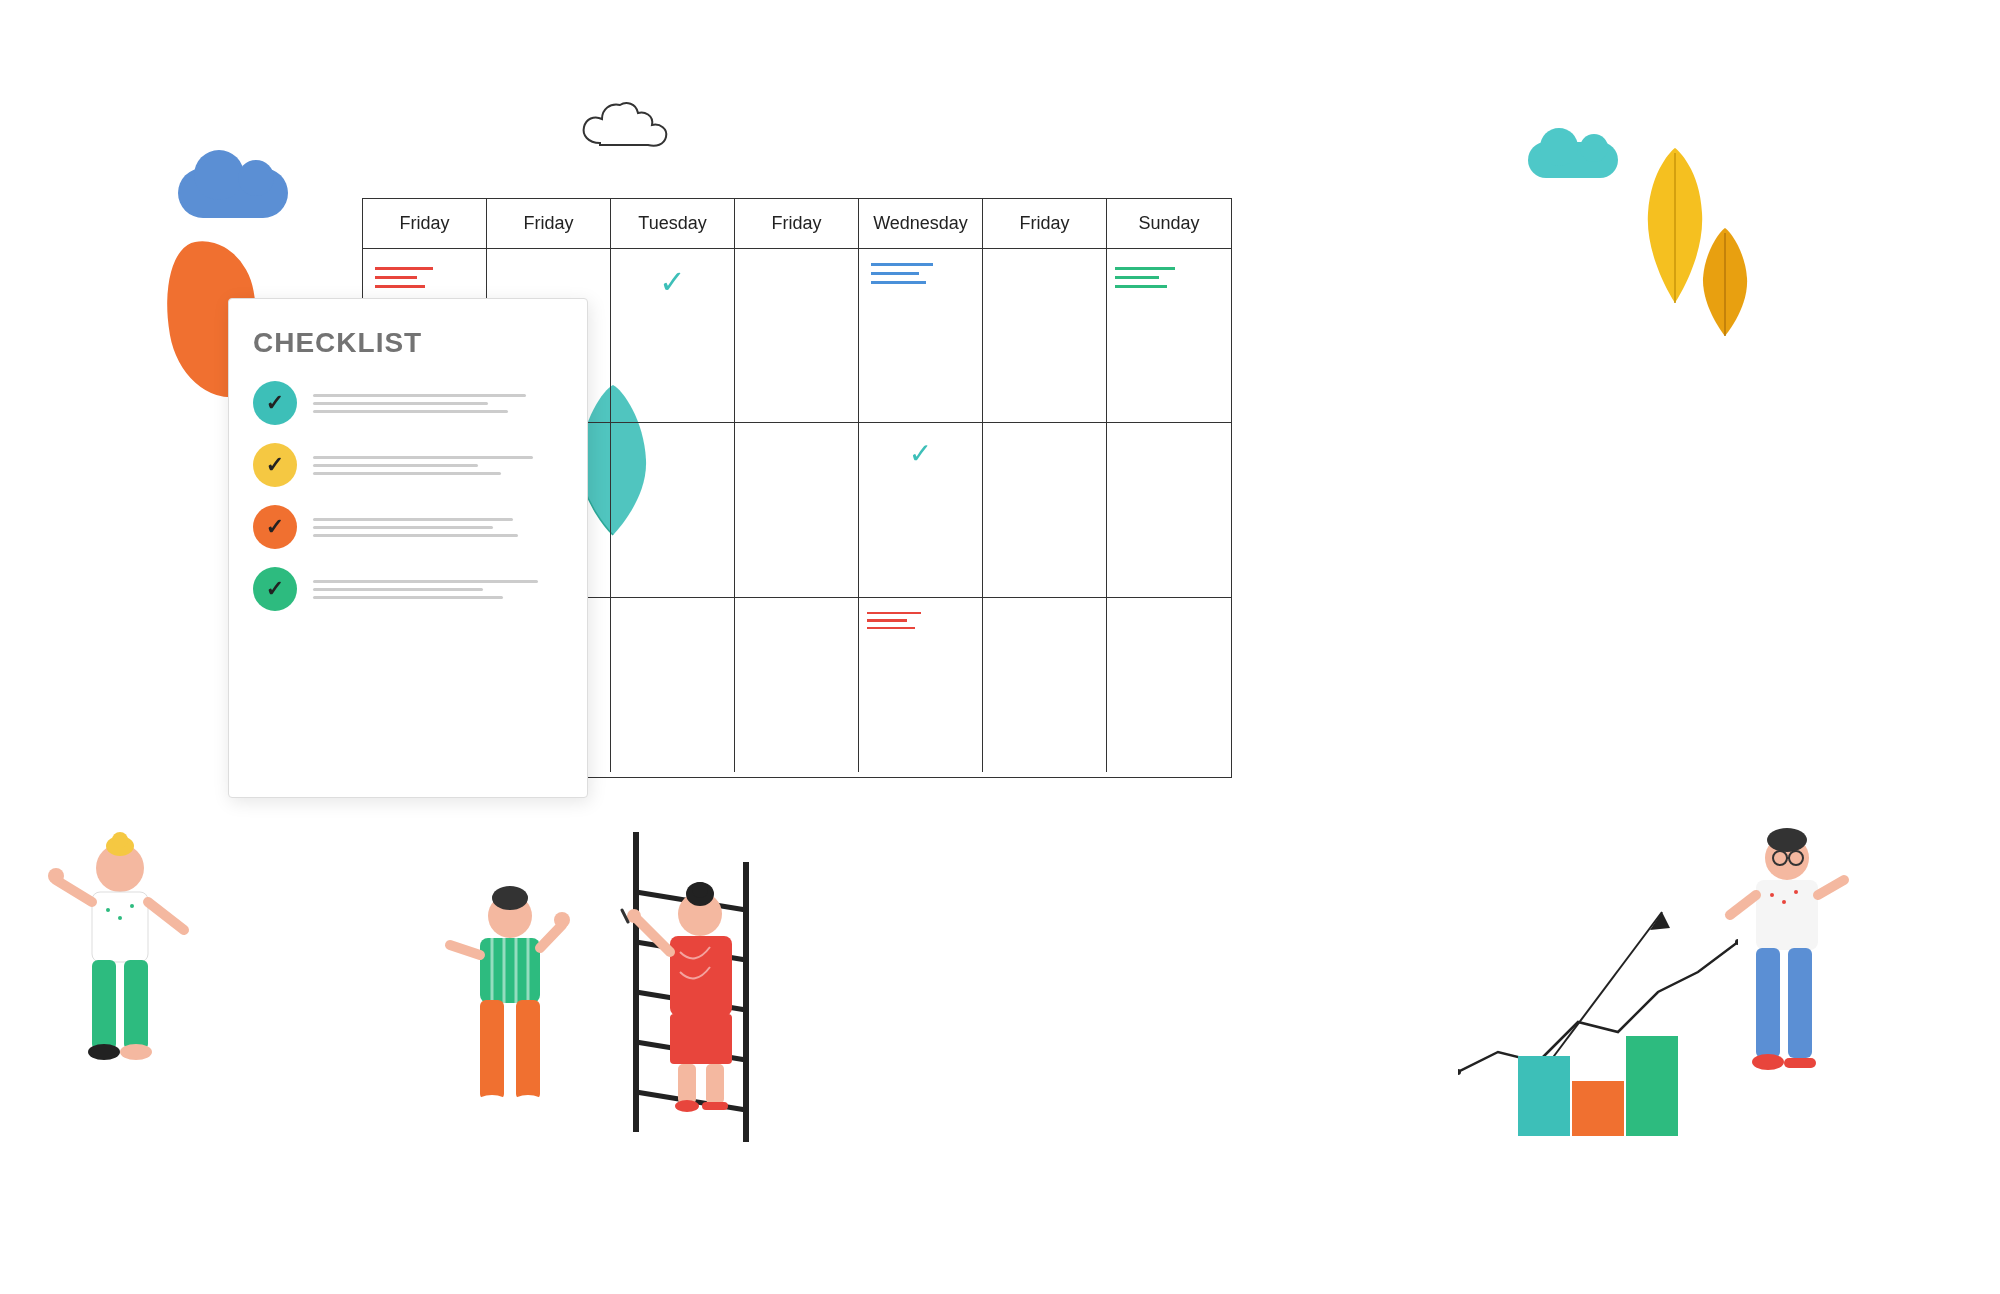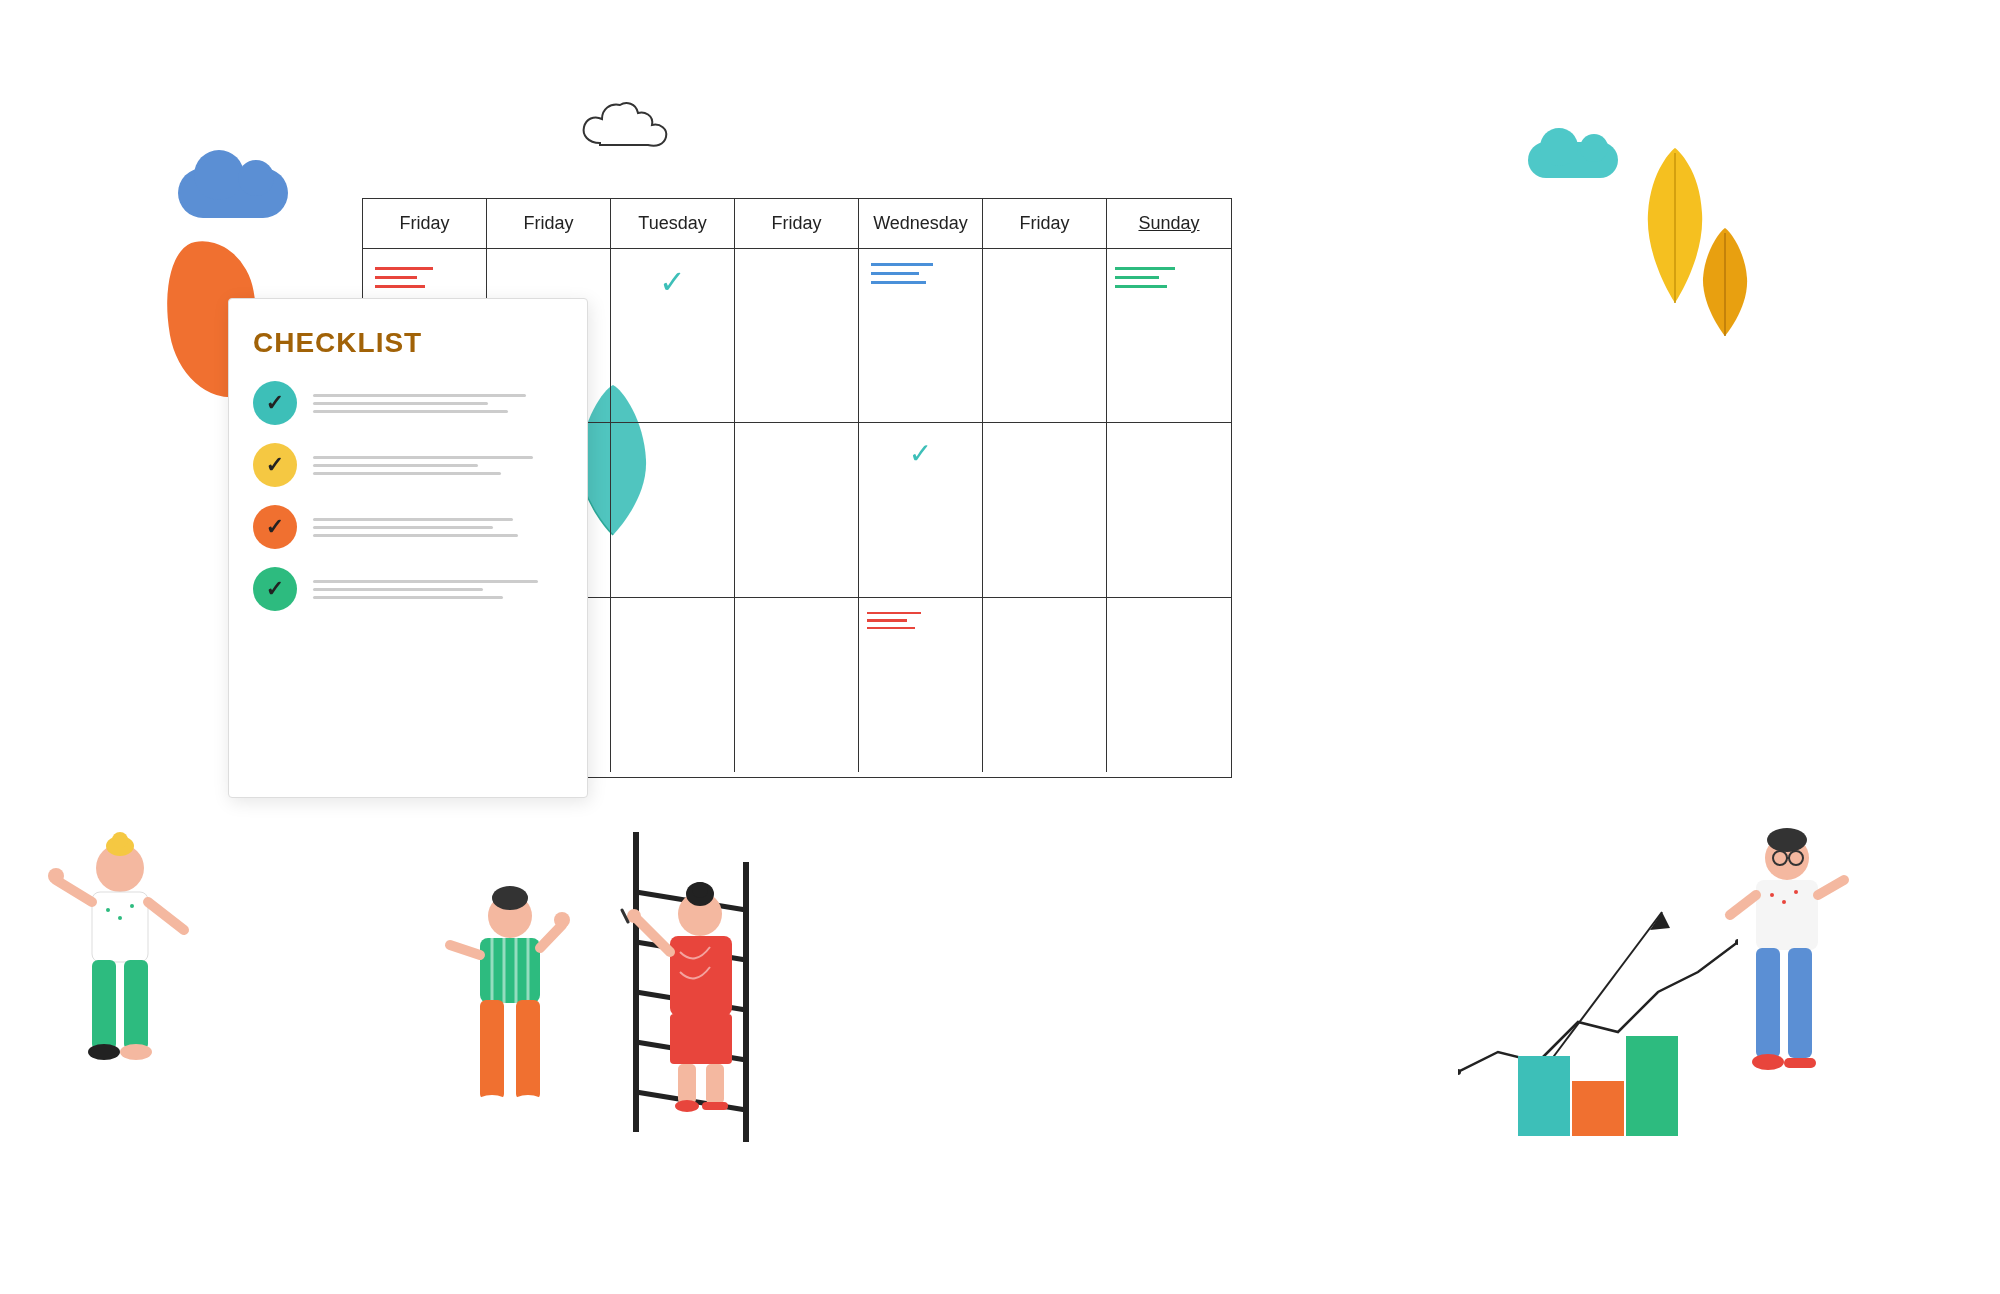--- a/index.html
+++ b/index.html
@@ -33,7 +33,7 @@
       color: #222;
       border-right: 1.5px solid #333;
     }
-    .cal-day-header:last-child { border-right: none; text-decoration: underline; }
+    .cal-day-header:last-child { border-right: none; }
     .calendar-body {
       display: grid;
       grid-template-columns: repeat(7, 1fr);

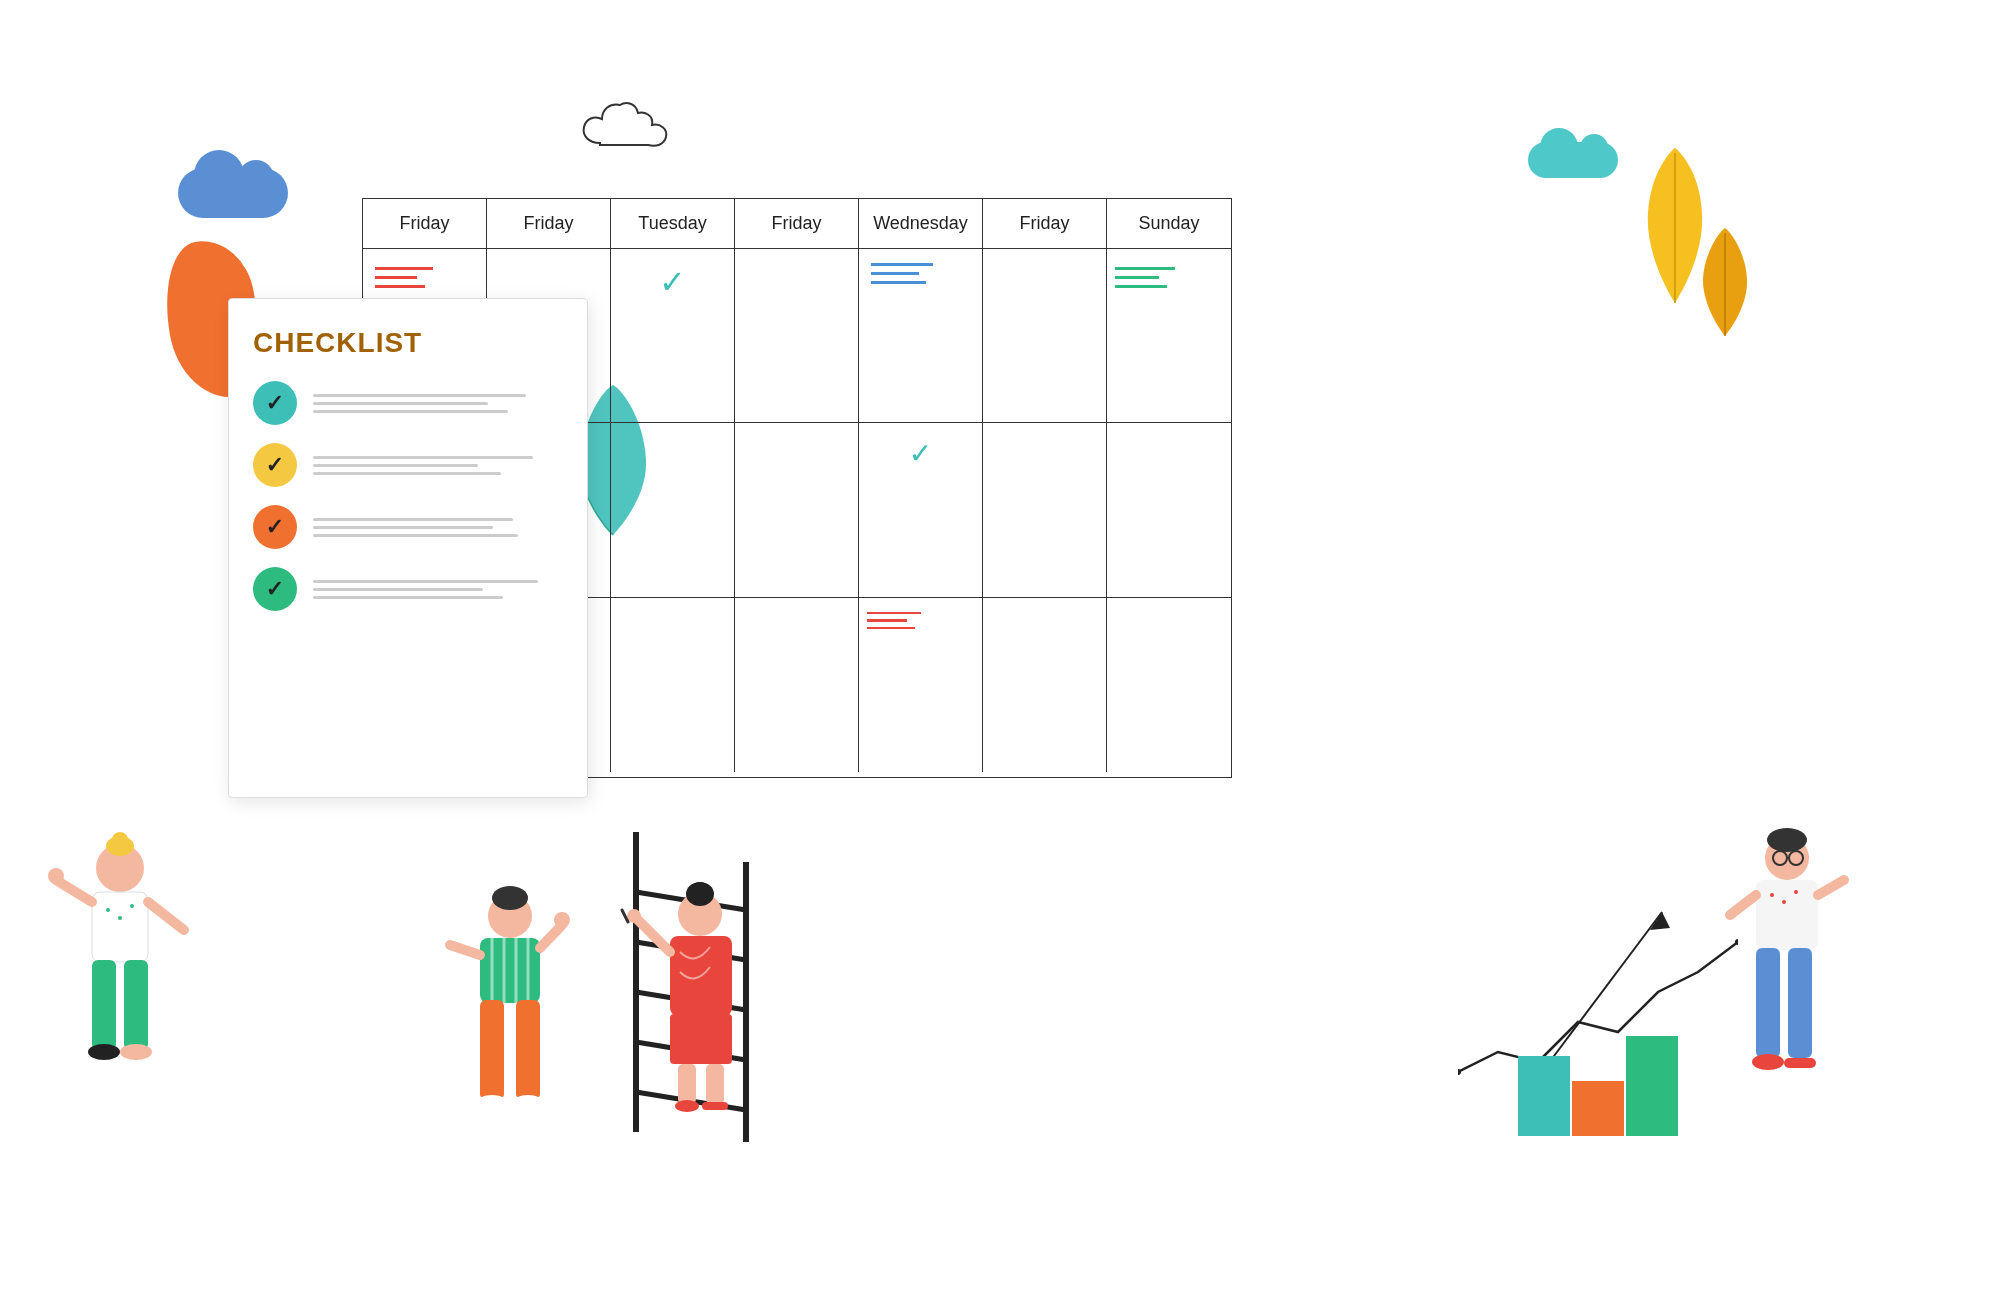--- a/index.html
+++ b/index.html
@@ -142,7 +142,7 @@
     .checklist-title {
       font-size: 28px;
       font-weight: 900;
-      color: #a16207;
+      color: #737373;
       letter-spacing: 1px;
       margin-bottom: 22px;
     }

